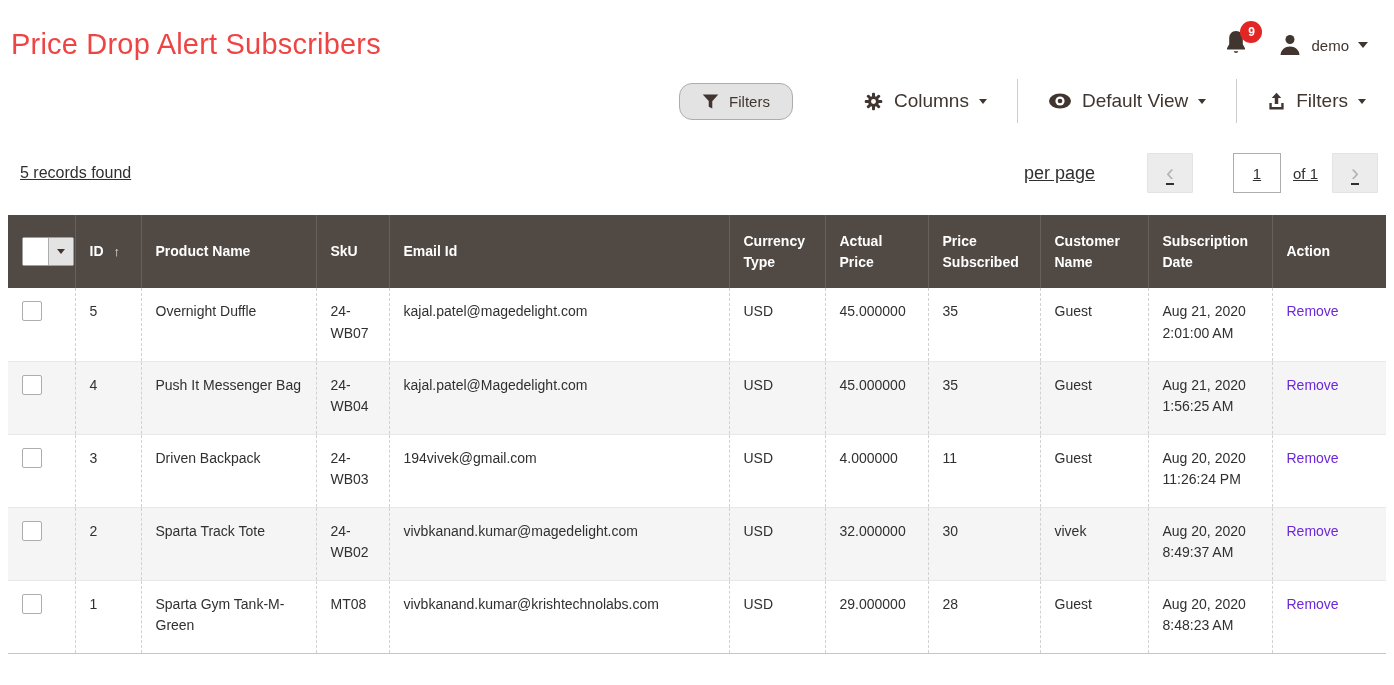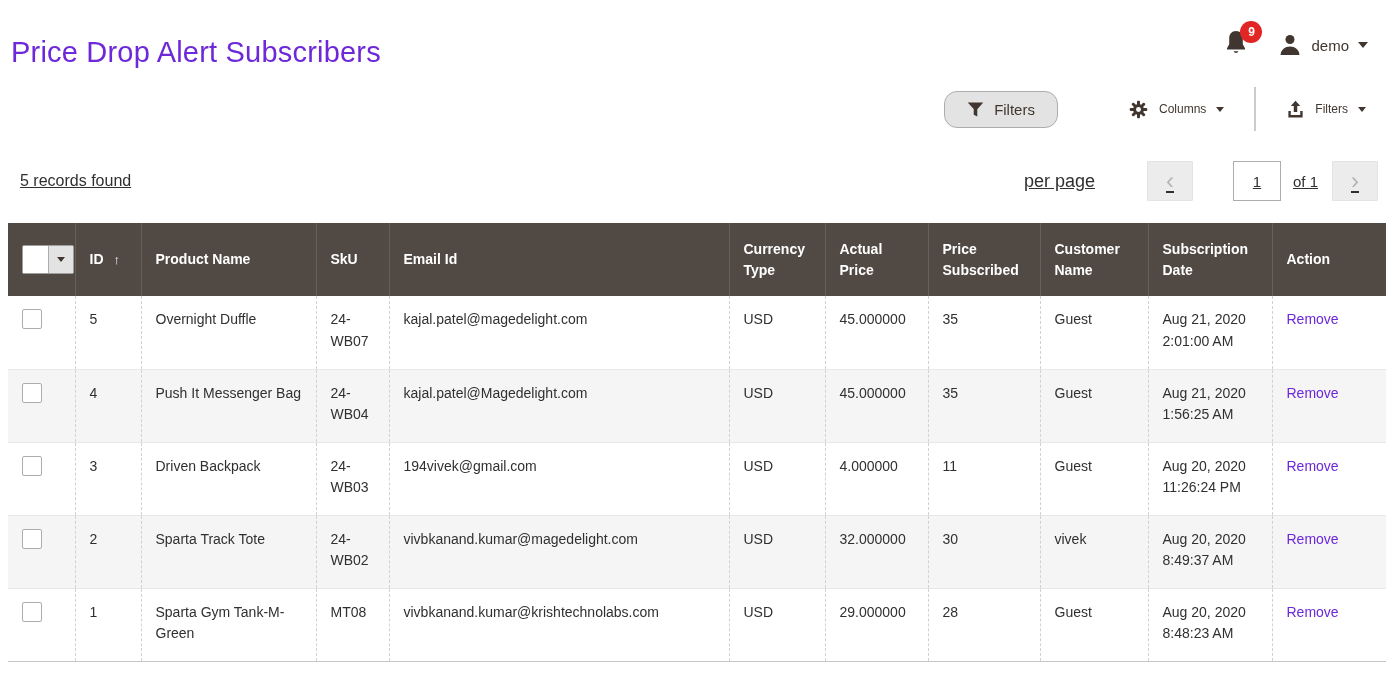--- a/index.html
+++ b/index.html
@@ -11,7 +11,7 @@
   }
   
   .top-row { display:flex; justify-content:space-between; align-items:flex-start; padding:16px 26px 0 11px; }
-  .page-title { font-size:29px; font-weight:300; color:#6d28d9; margin:20px 0 0 0; letter-spacing:.2px;text-align:center; }
+  .page-title { font-size:29px; font-weight:300; color:#ef4444; margin:12px 0 0 0; letter-spacing:.2px;text-align:center; }
   .account-area { display:flex; align-items:center; gap:30px; margin-top:14px; }
   .bell-wrap { position:relative; cursor:pointer; }
   .badge { position:absolute; top:-9px; right:-14px; background:#e22626; color:#fff; border-radius:50%;

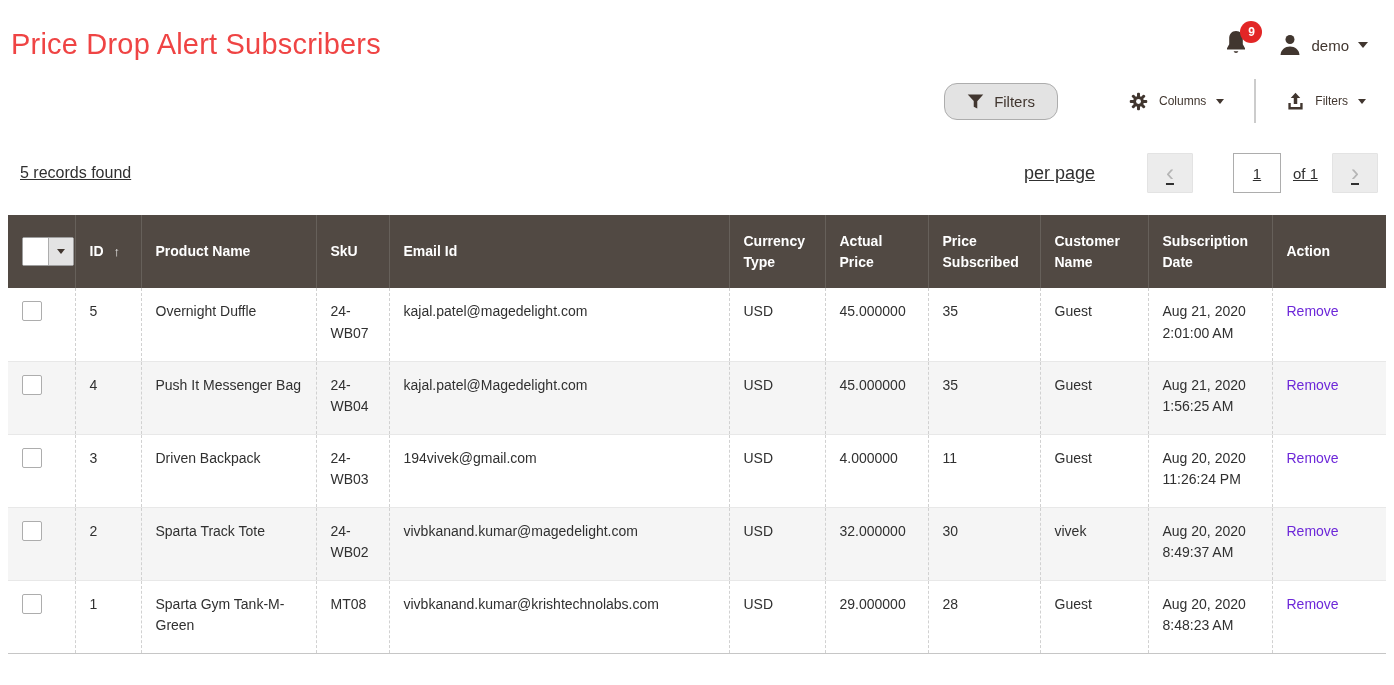--- a/index.html
+++ b/index.html
@@ -24,7 +24,7 @@
   .toolbar { display:flex; justify-content:flex-end; align-items:center; padding:18px 24px 0 0; }
   .btn-filters { display:flex; align-items:center; gap:10px; background:#e3e3e3; border:1px solid #adadad;
                  border-radius:13px; padding:9px 22px; font-size:15px; color:#41362f; cursor:pointer; margin-right:40px; }
-  .tb-item { display:flex; align-items:center; gap:10px; font-size:12px; color:#41362f; padding:0 30px; cursor:pointer; height:44px; }
+  .tb-item { display:flex; align-items:center; gap:10px; font-size:19px; color:#41362f; padding:0 30px; cursor:pointer; height:44px; }
   .tb-sep { width:1px; height:44px; background:#cccccc; }
 
   

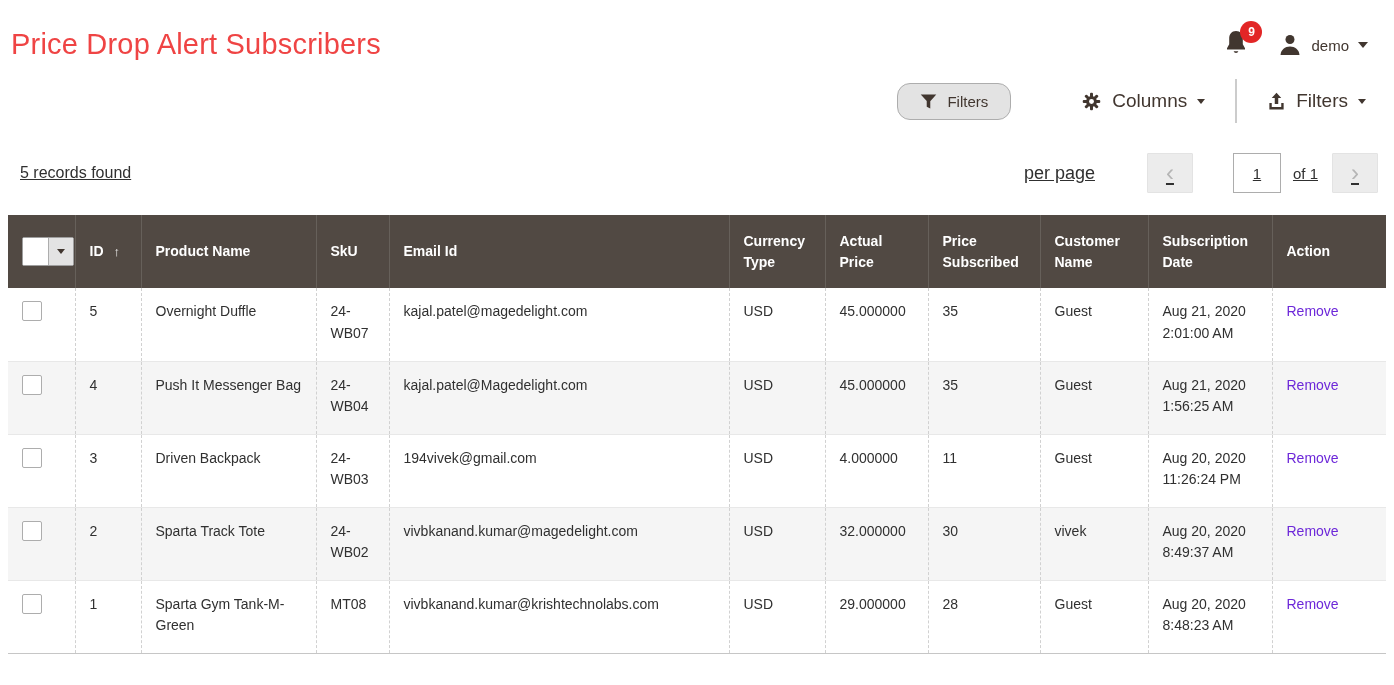--- a/index.html
+++ b/index.html
@@ -117,6 +117,17 @@
 
   <div class="tb-sep"></div>
 
+  <div class="tb-item">
+    <span class="ico">
+      <svg width="24" height="18" viewBox="0 0 24 18">
+        <ellipse cx="12" cy="9" rx="11" ry="7.5" fill="#41362f"></ellipse>
+        <circle cx="12" cy="9" r="4.6" fill="#ffffff"></circle>
+        <circle cx="12" cy="9" r="2.3" fill="#41362f"></circle>
+      </svg>
+    </span>
+    <span>Default View</span>
+    <span class="caret sm"></span>
+  </div>
 
   <div class="tb-sep"></div>
 

